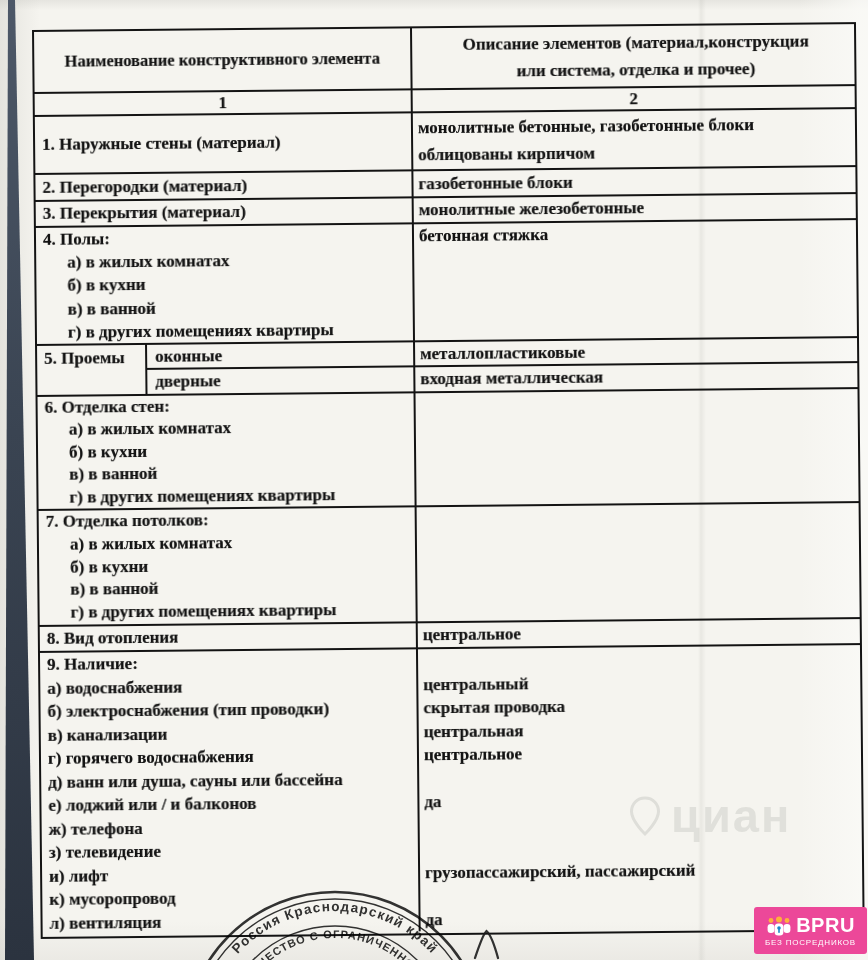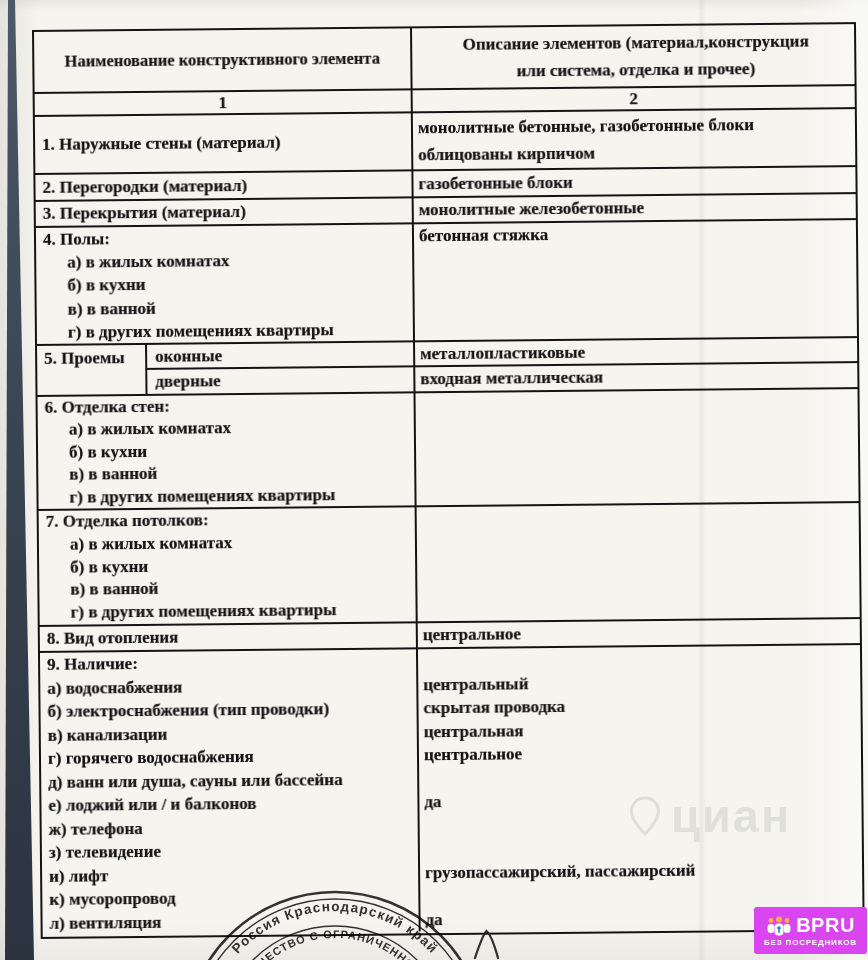--- a/index.html
+++ b/index.html
@@ -283,7 +283,7 @@
     <path d="M5 30 C9 18 13 6 16.5 3 C20 6 25 19 28 30" fill="none" stroke="#1d1d1d" stroke-width="2.3" stroke-linecap="round"></path>
   </svg>
 
-  <div class="badge" style="background:#d946ef;">
+  <div class="badge" style="background:#ec4899;">
     <div class="badge-row">
       <svg width="26" height="20" viewBox="0 0 26 20">
         <circle cx="5" cy="4.5" r="2.4" fill="#ffb03a"></circle>

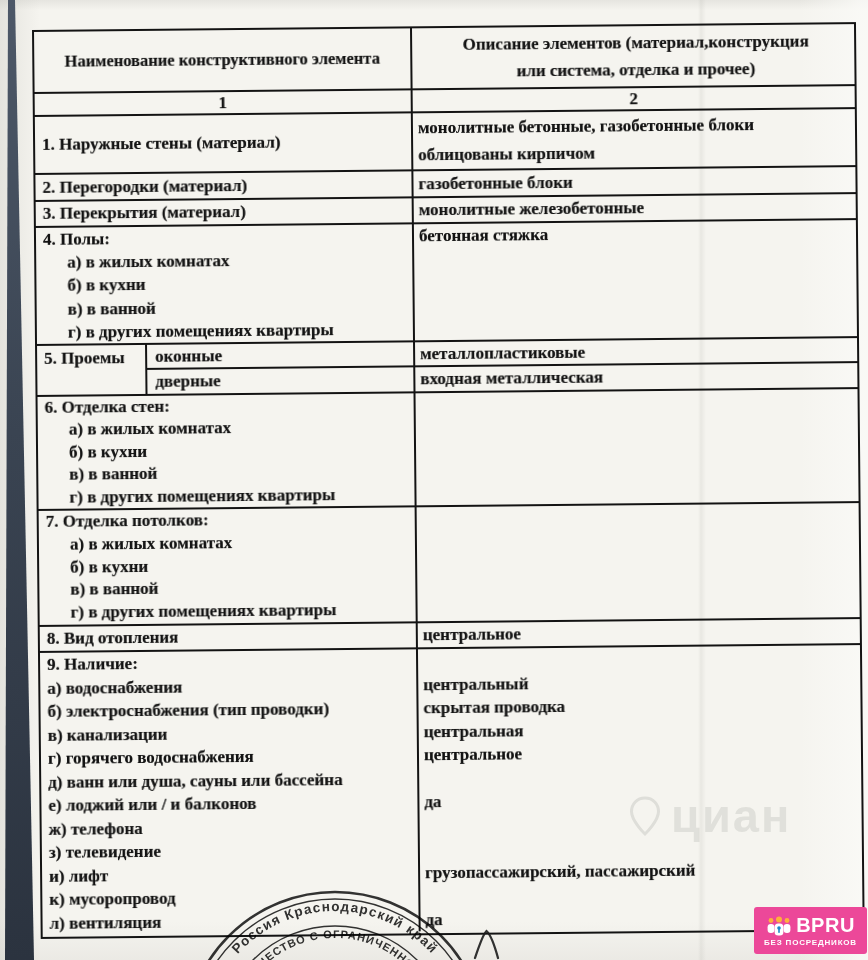--- a/index.html
+++ b/index.html
@@ -107,7 +107,7 @@
   }
   .badge-row { display:flex; align-items:center; gap:4px; }
   .badge-title { color:#fff; font-weight:bold; font-size:20px; letter-spacing:.5px; }
-  .badge-sub { color:#fff; font-size:8px; letter-spacing:.8px; margin-top:1px; font-weight:bold; }
+  .badge-sub { color:#fff; font-size:8px; letter-spacing:.8px; margin-top:1px; font-weight:normal; }
 </style>
 </head>
 <body>

